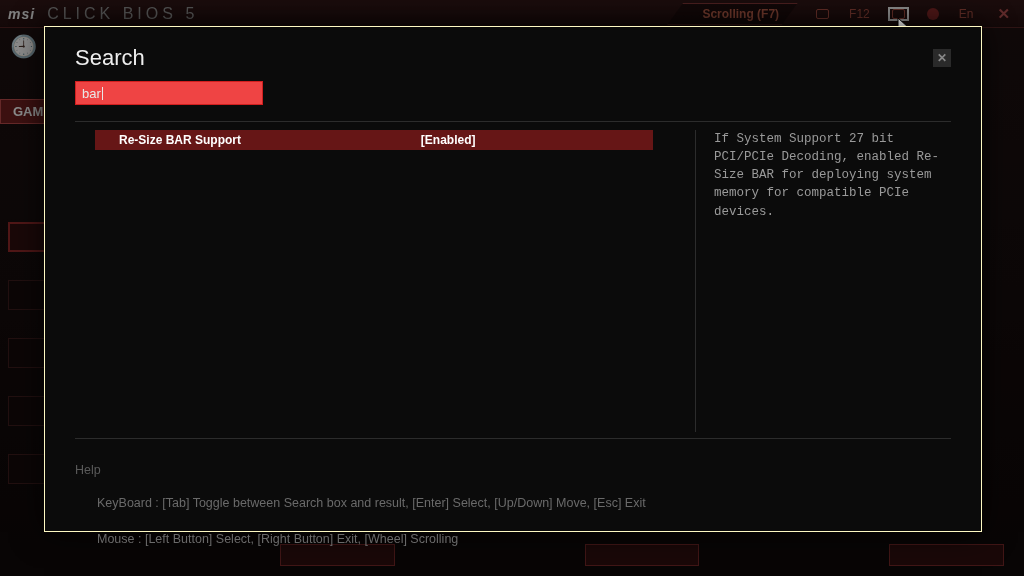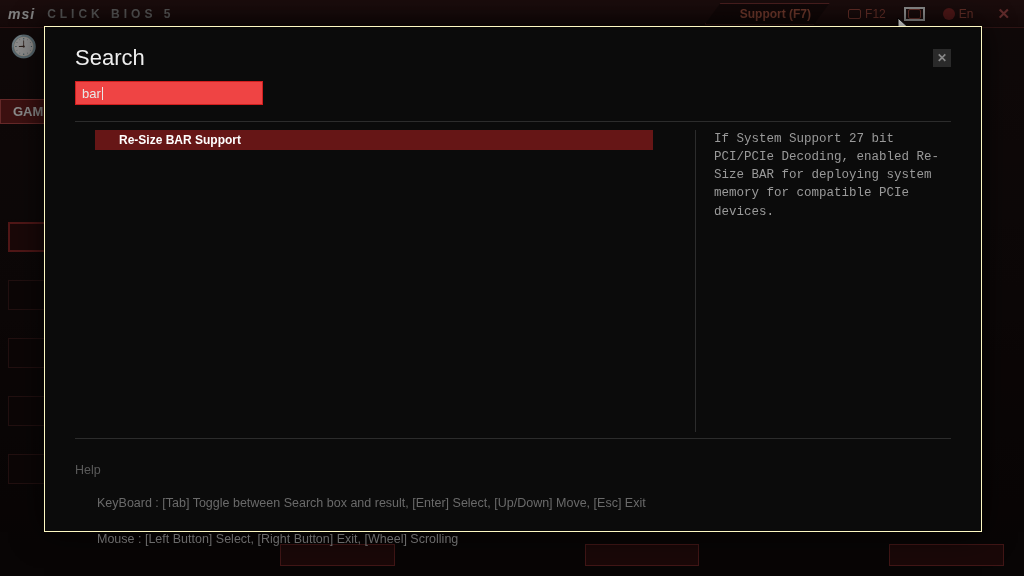--- a/index.html
+++ b/index.html
@@ -25,7 +25,7 @@
     gap: 12px;
   }
   .bg-logo { font-weight: bold; font-style: italic; letter-spacing: 1px; color:#e8e8e8; font-size:14px;}
-  .bg-title { letter-spacing: 4px; color:#999; font-size:12px; font-weight:bold;}
+  .bg-title { letter-spacing: 4px; color:#999; font-size:16px; font-weight:normal;}
   .bg-spacer { flex:1; }
   .bg-adv-tab {
     background: rgba(0,0,0,.3); border:1px solid #a03030; color:#e25a3a;

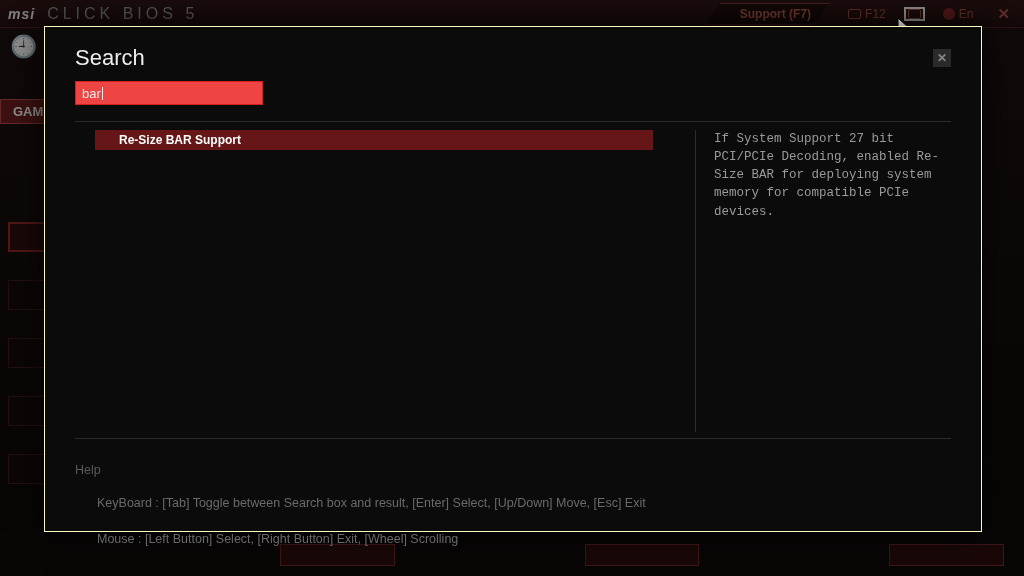--- a/index.html
+++ b/index.html
@@ -91,7 +91,7 @@
     <span class="bg-logo">msi</span>
     <span class="bg-title">CLICK BIOS 5</span>
     <span class="bg-spacer"></span>
-    <span class="bg-adv-tab">Support (F7)</span>
+    <span class="bg-adv-tab">Scrolling (F7)</span>
     <span class="bg-btn">
       <span class="bg-ico-box"></span>
       <span>F12</span>

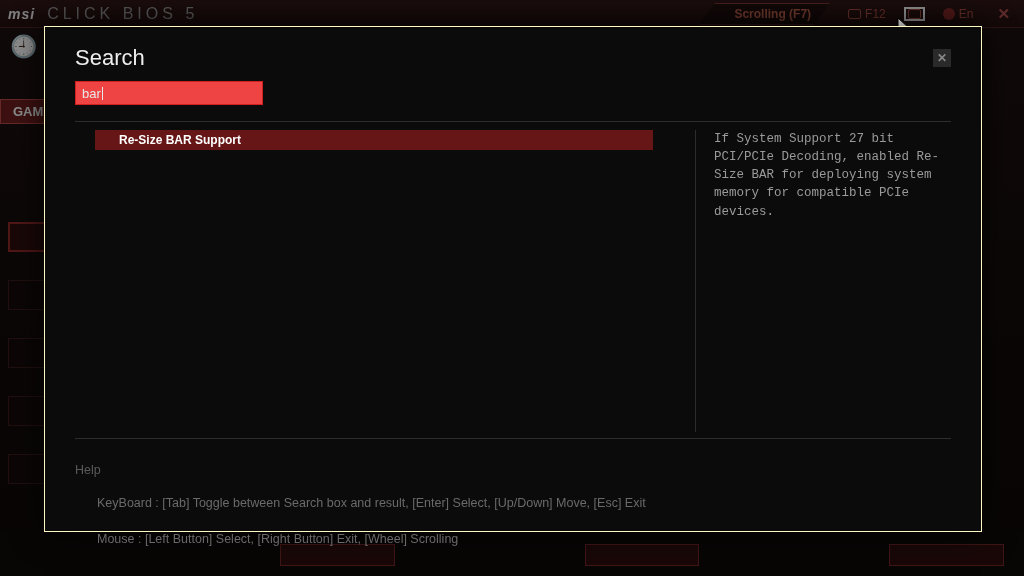--- a/index.html
+++ b/index.html
@@ -33,7 +33,7 @@
     clip-path: polygon(16px 0, 100% 0, calc(100% - 16px) 100%, 0 100%);
   }
   .bg-btn, .bg-lang, .bg-close {
-    color:#d04a38; font-size:12px; padding:2px 6px; display:flex; align-items:center; gap:4px;
+    color:#d04a38; font-size:12px; padding:2px 6px; display:flex; align-items:center; gap:20px;
   }
   .bg-lang-flag { width:12px; height:12px; border-radius:50%; background:#b02020;}
   .bg-close { font-weight:bold; font-size:15px; color:#c44; }

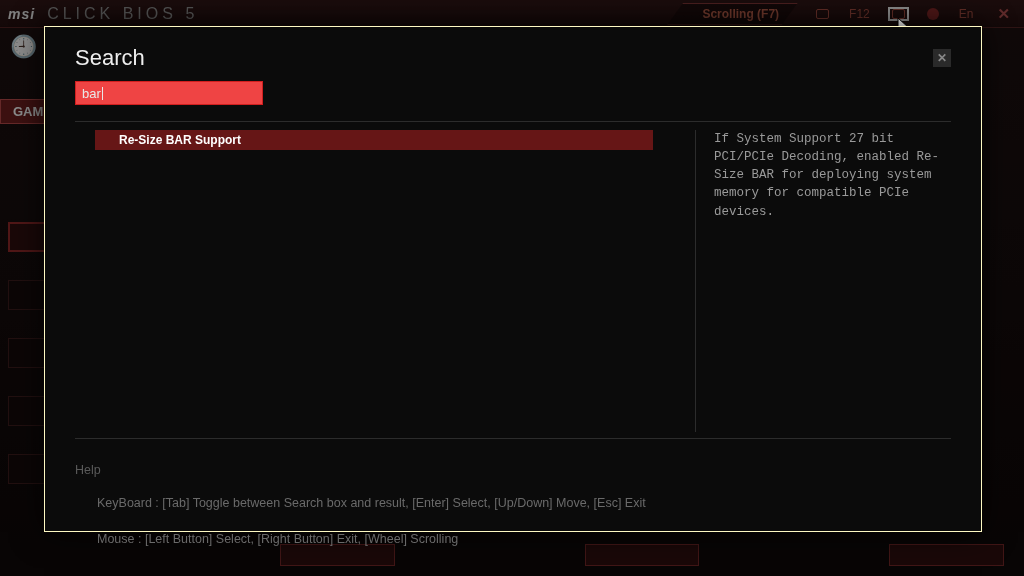--- a/index.html
+++ b/index.html
@@ -144,6 +144,7 @@
       <div class="results">
         <div class="result-item">
           <span class="name">Re-Size BAR Support</span>
+          <span class="val">[Enabled]</span>
         </div>
       </div>
       <div class="v-div"></div>

